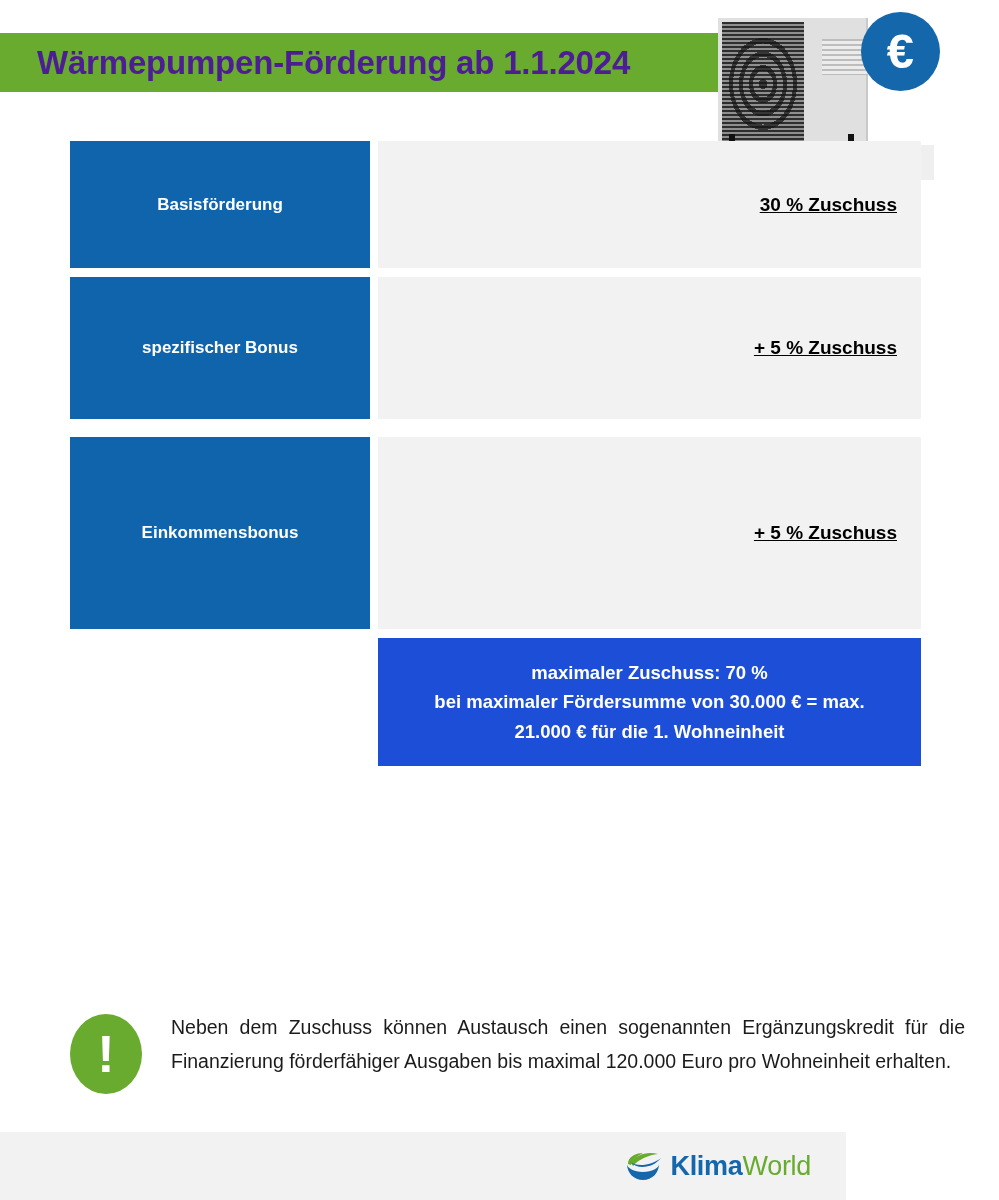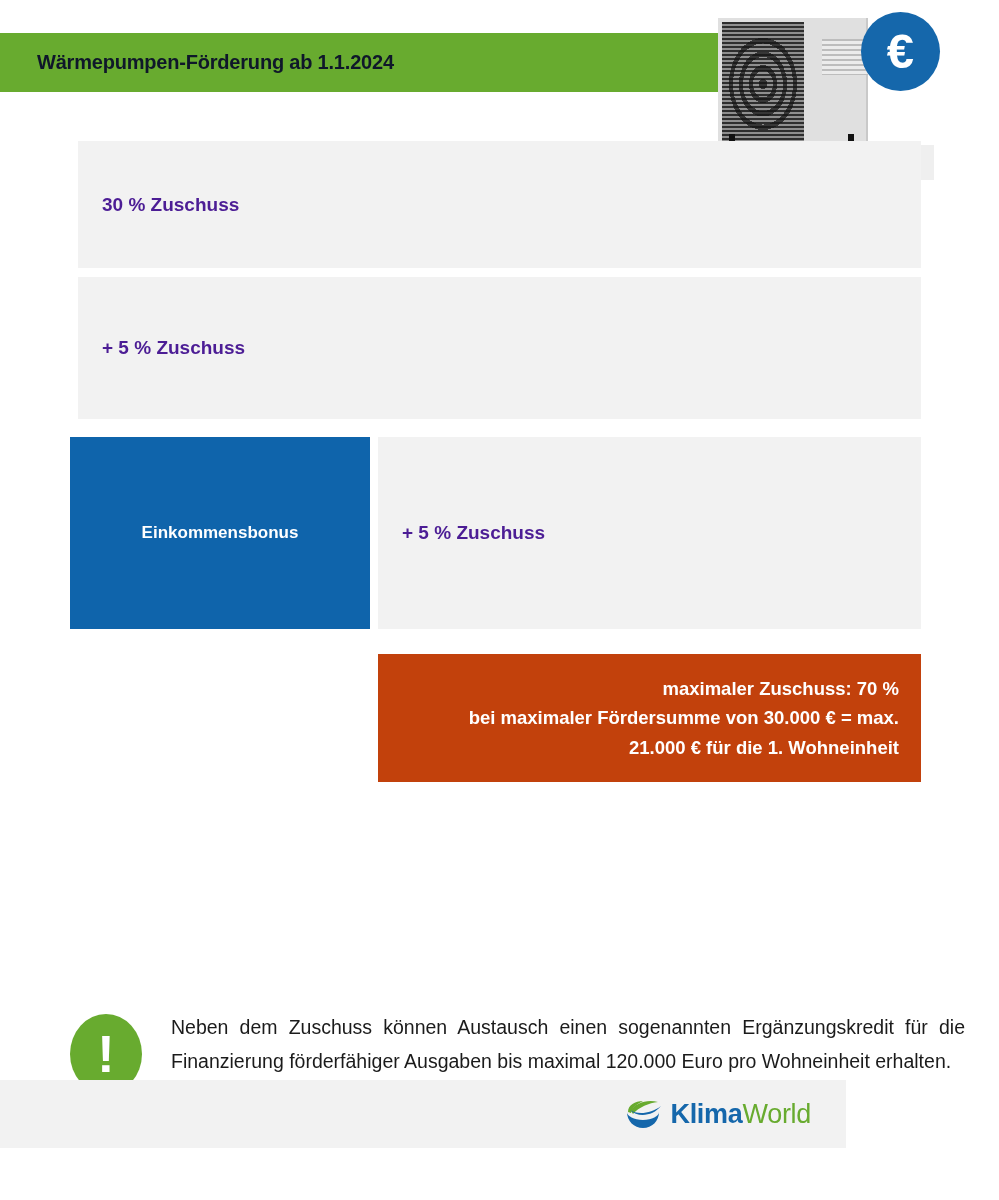--- a/index.html
+++ b/index.html
@@ -28,8 +28,8 @@
     align-items: center;
   }
   .header-title {
-    color: #0f172a;
-    font-size: 20px;
+    color: #4c1d95;
+    font-size: 33px;
     font-weight: 600;
     letter-spacing: -0.2px;
     padding-left: 37px;

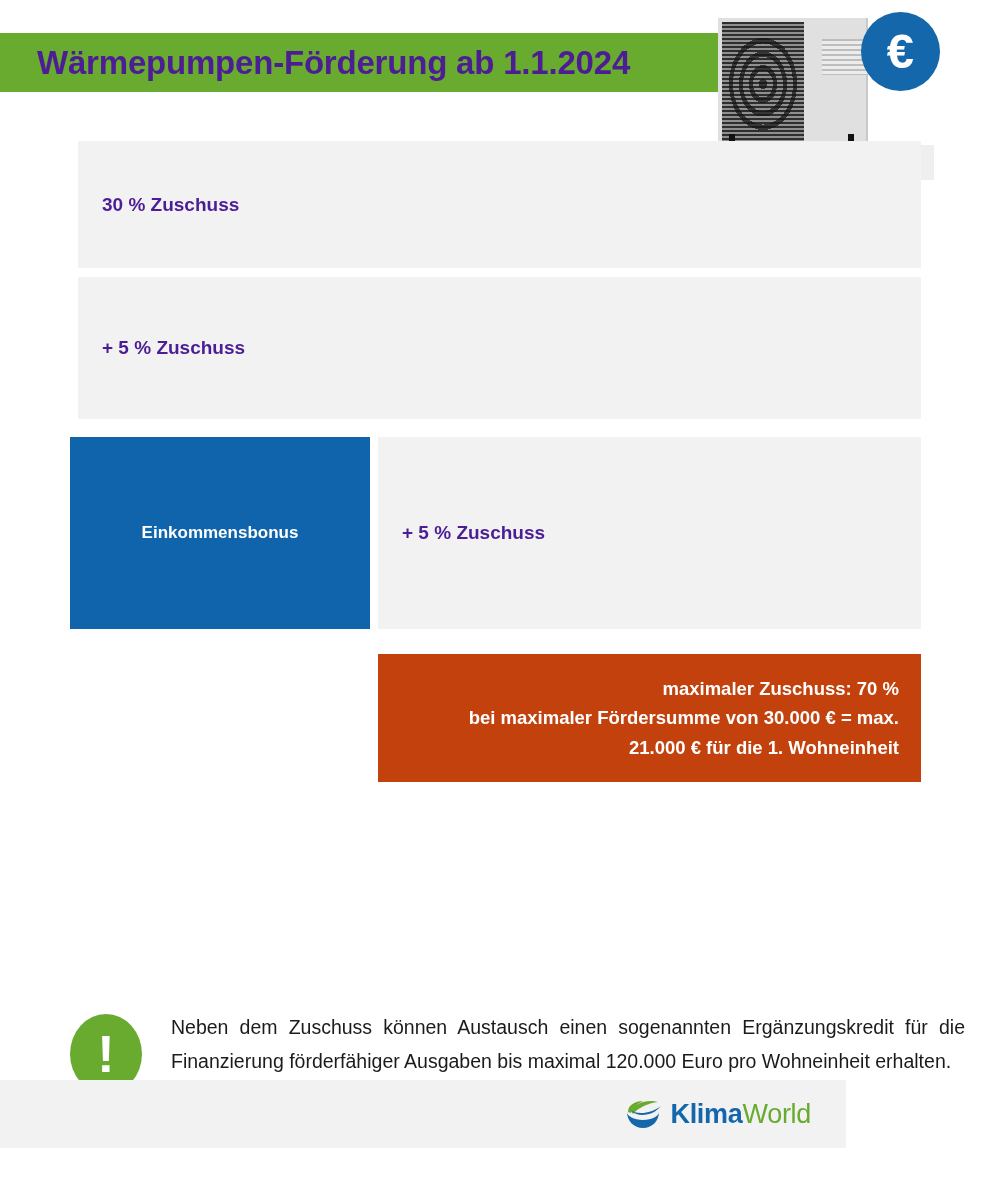--- a/index.html
+++ b/index.html
@@ -313,6 +313,7 @@
 <div class="table">
 
   <div class="row row-1">
+    <div class="row-label">Basisförderung</div>
     <div class="row-content">
       <div class="amount">30 % Zuschuss</div>
     </div>

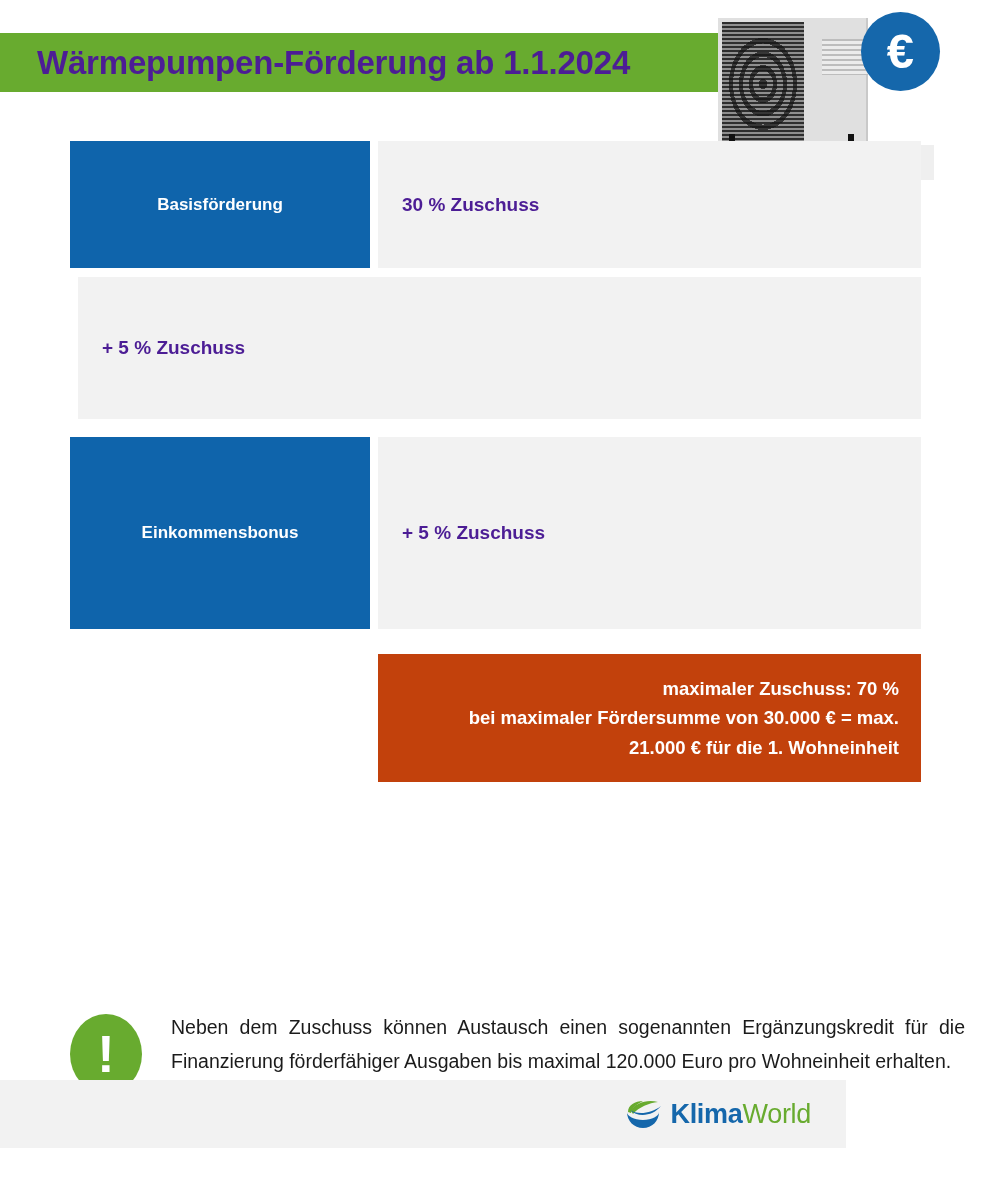--- a/index.html
+++ b/index.html
@@ -174,12 +174,13 @@
     background: #f2f2f2;
     display: flex;
     flex-direction: column;
-    align-items: flex-start;
+    align-items: flex-end;
     justify-content: center;
     text-align: center;
     padding: 8px 24px;
     box-sizing: border-box;
-    color: #4c1d95;
+    color: #000000;
+    text-decoration: underline;
   }
   .row-1 .row-label, .row-1 .row-content { height: 127px; }
   .row-2 .row-label, .row-2 .row-content { height: 142px; }

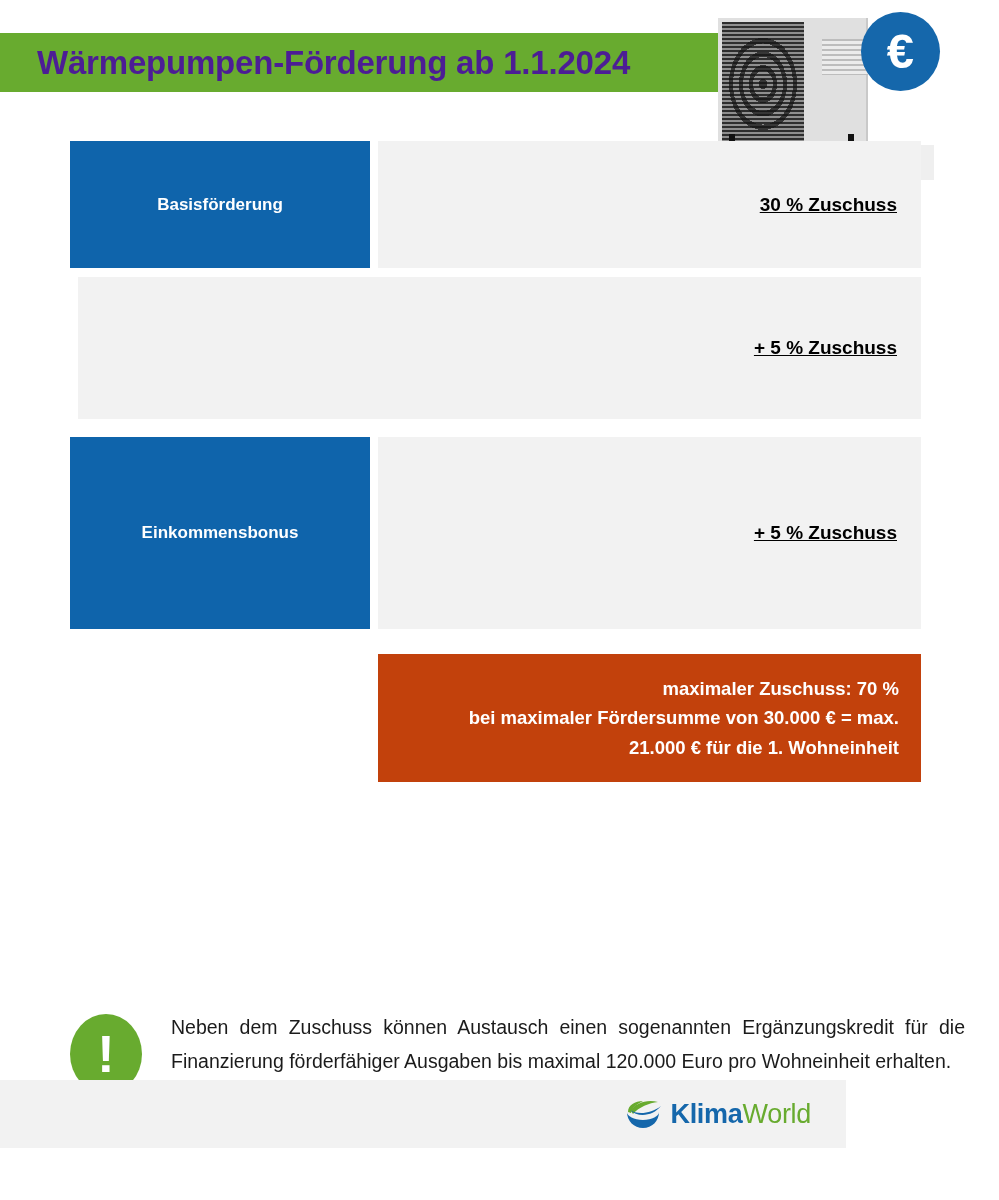--- a/index.html
+++ b/index.html
@@ -321,6 +321,7 @@
   </div>
 
   <div class="row row-2">
+    <div class="row-label">spezifischer Bonus</div>
     <div class="row-content">
       <div class="amount">+ 5 %  Zuschuss</div>
     </div>

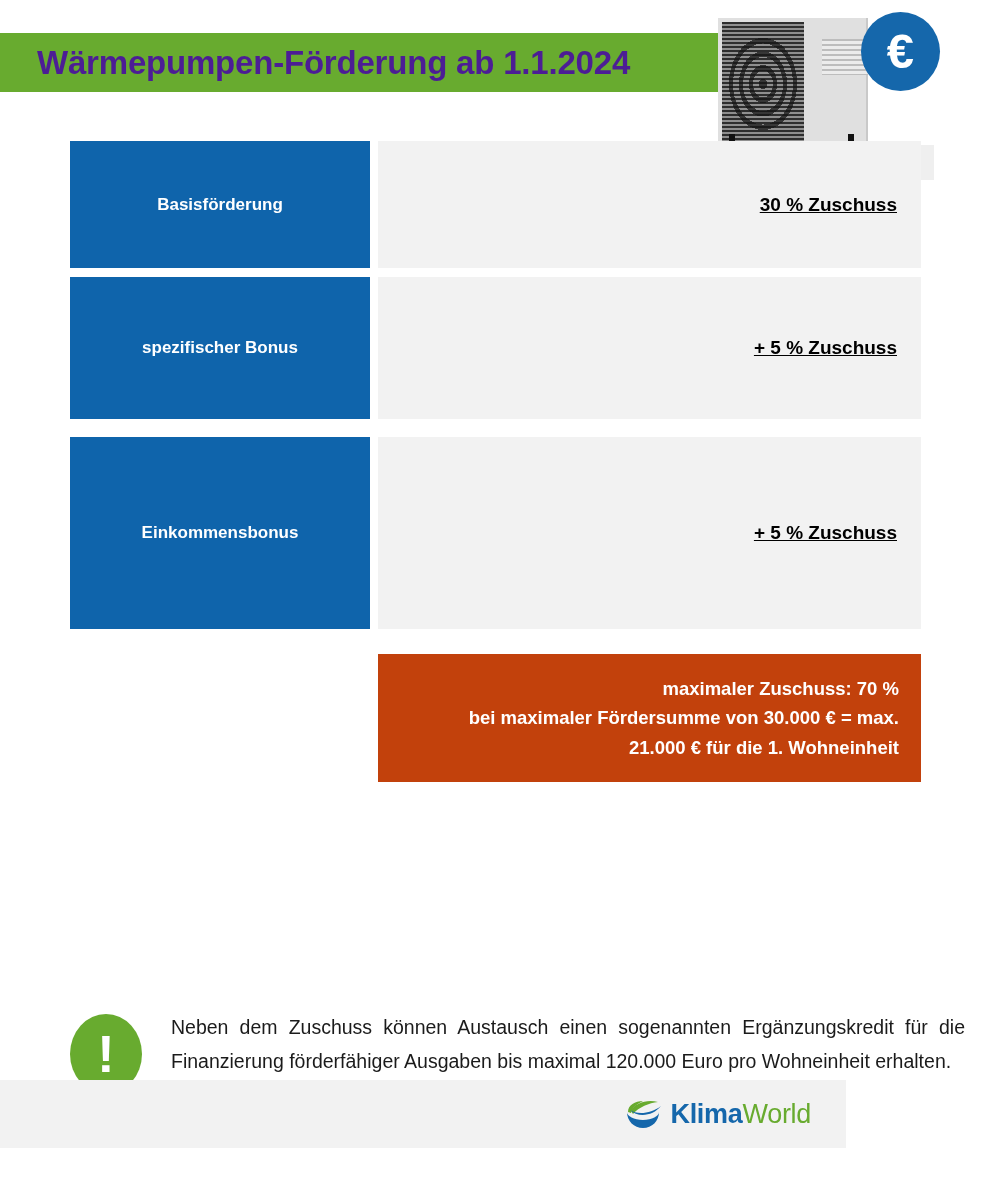--- a/index.html
+++ b/index.html
@@ -210,17 +210,16 @@
   }
   .summary-box {
     flex: 1 1 auto;
-    background: #c2410c;
+    background: #1d4ed8;
     color: #ffffff;
     height: 128px;
     display: flex;
     flex-direction: column;
-    align-items: flex-end;
+    align-items: center;
     justify-content: center;
     text-align: center;
     box-sizing: border-box;
     padding: 0 22px;
-    margin-top: 16px;
   }
   .summary-line {
     font-size: 18.5px;

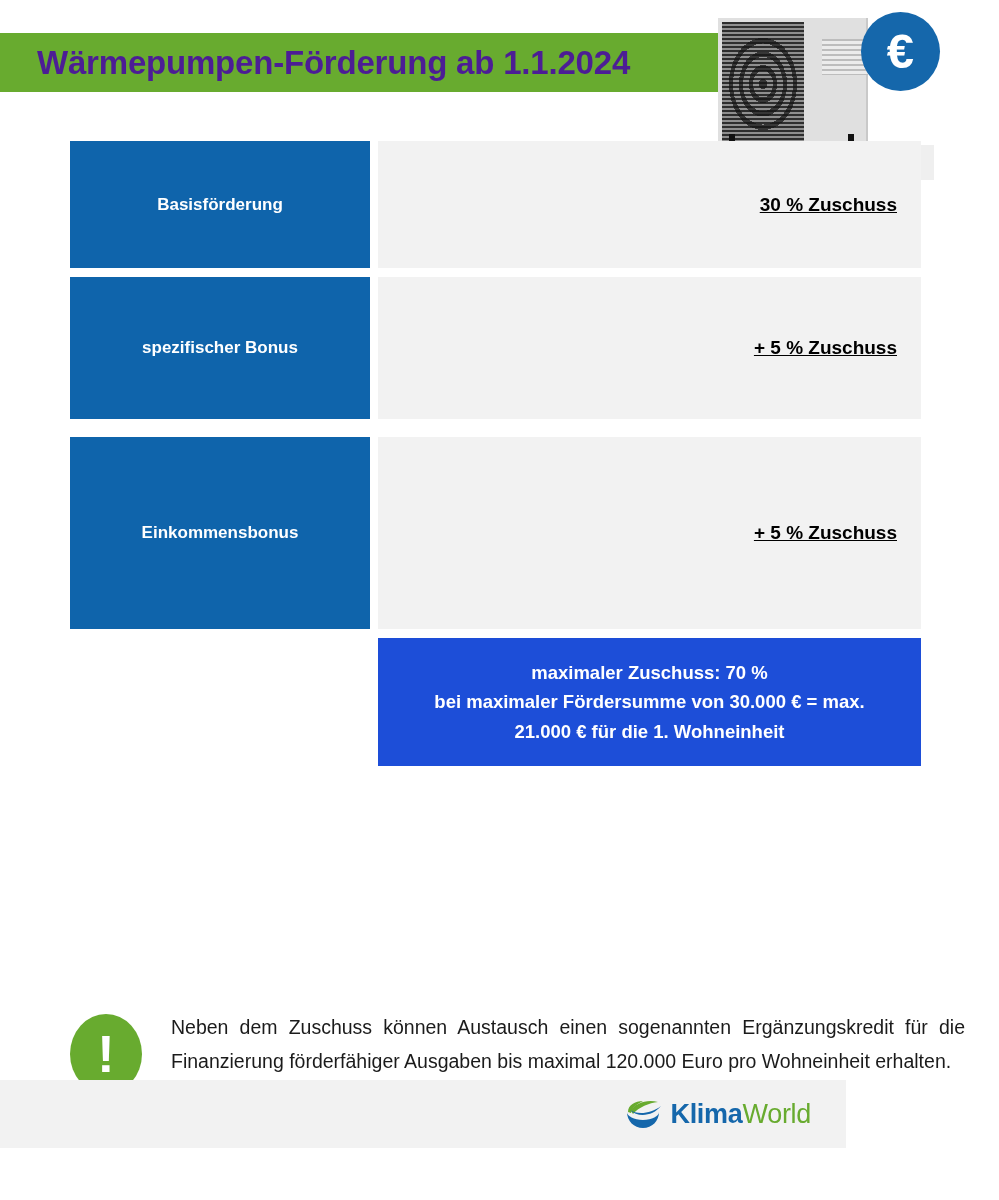--- a/index.html
+++ b/index.html
@@ -265,7 +265,7 @@
   .footer {
     position: absolute;
     left: 0;
-    top: 1080px;
+    top: 1132px;
     width: 846px;
     height: 68px;
     background: #f2f2f2;

